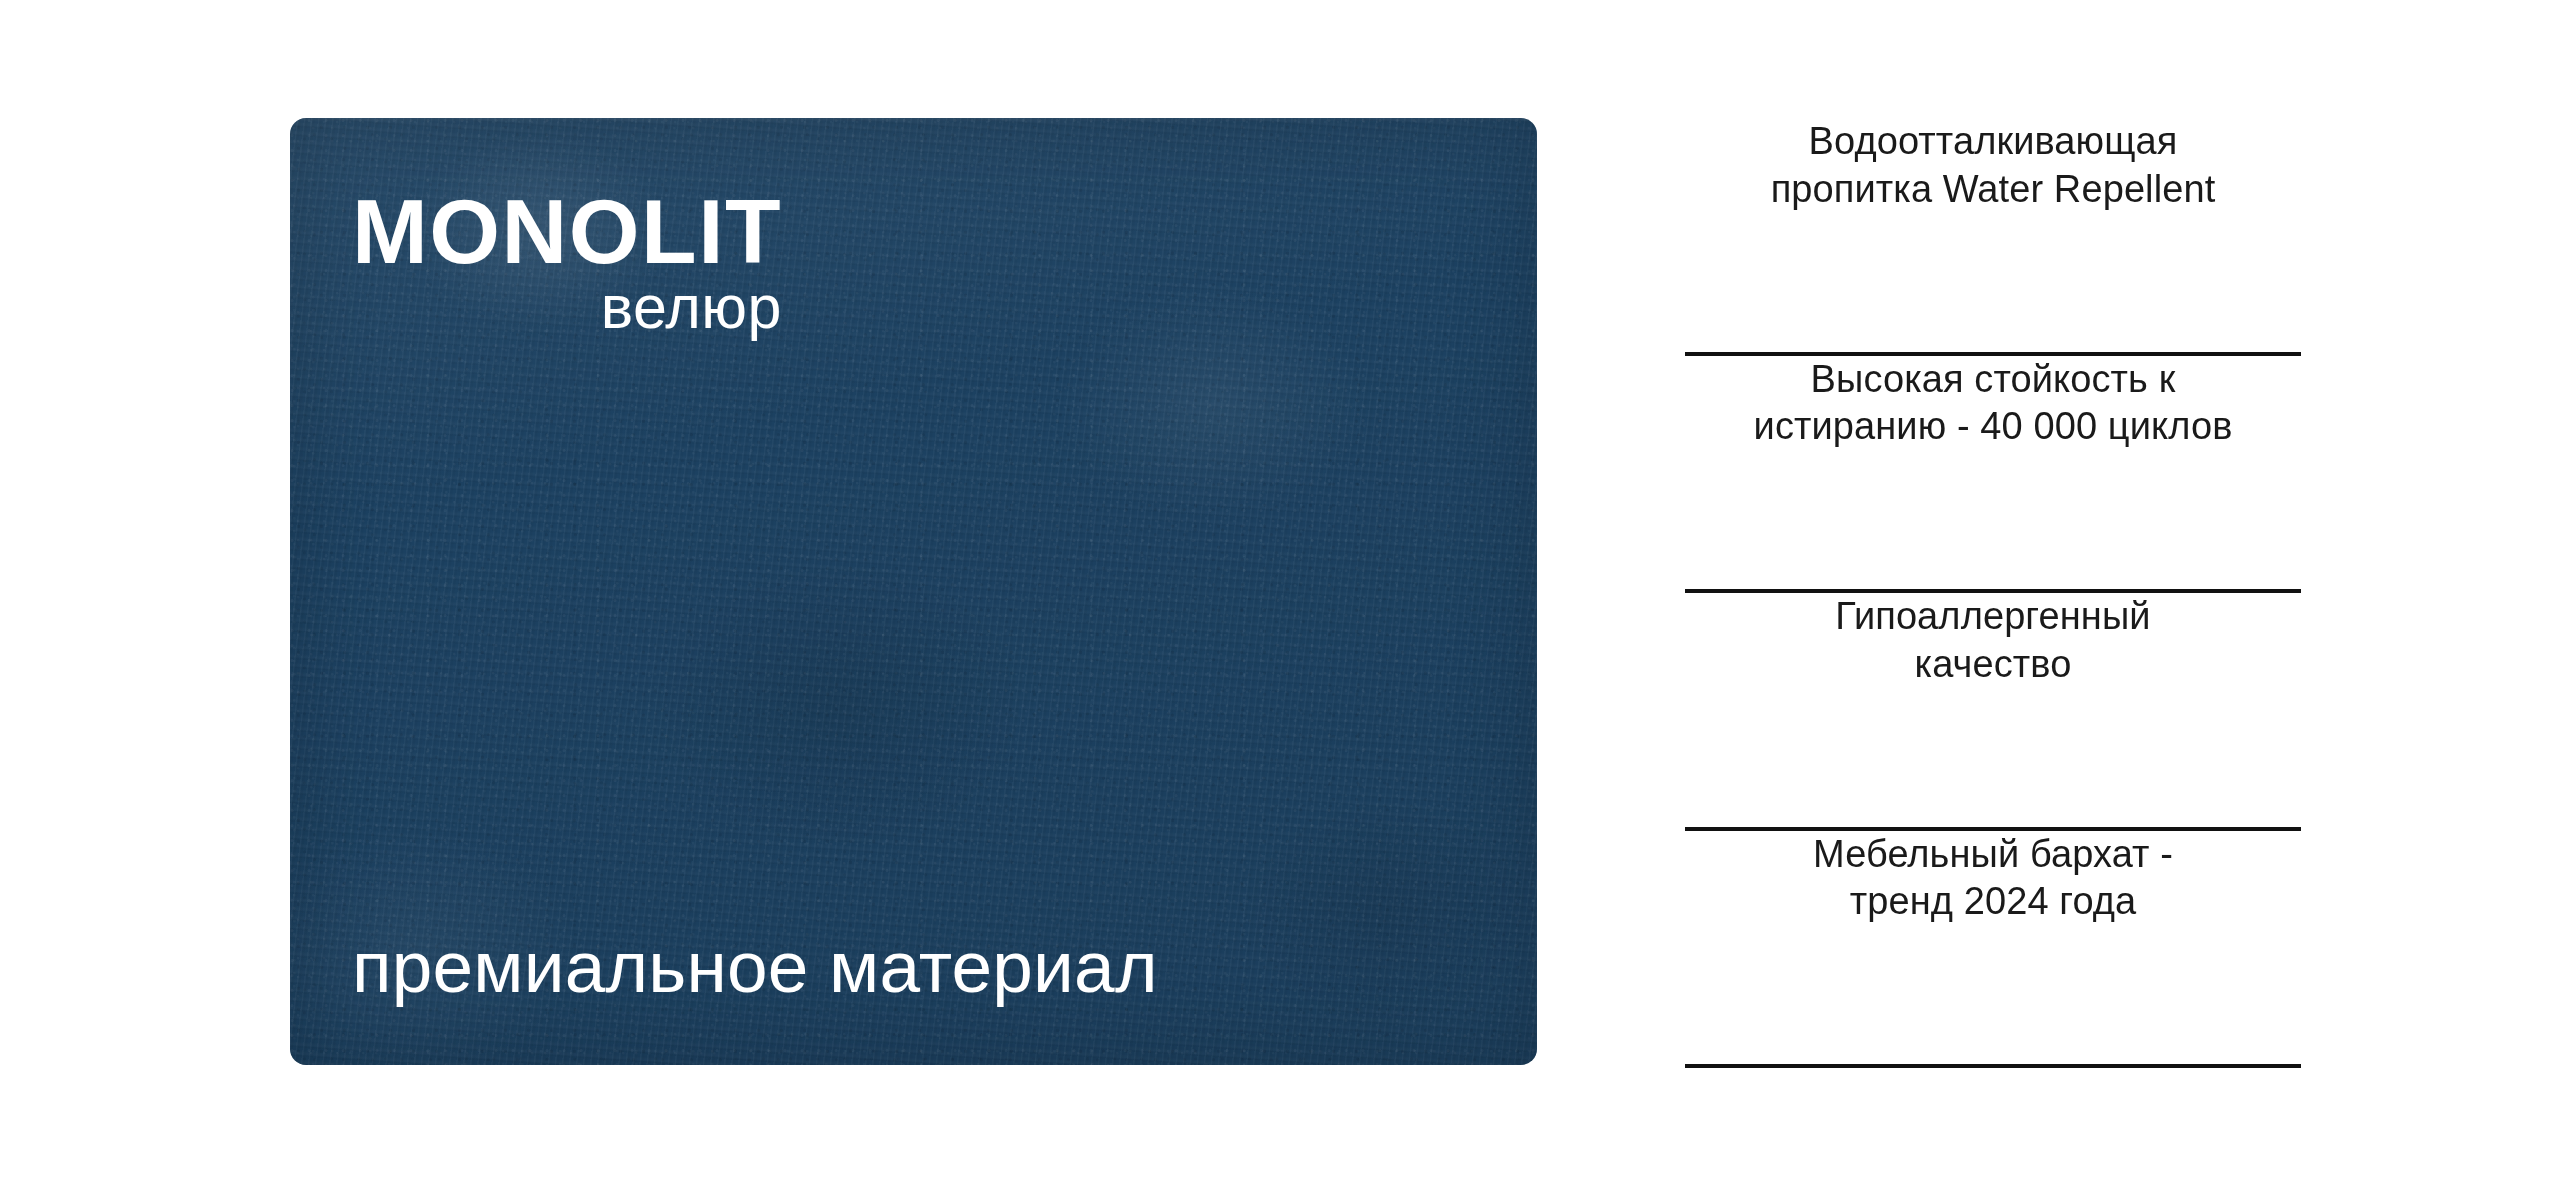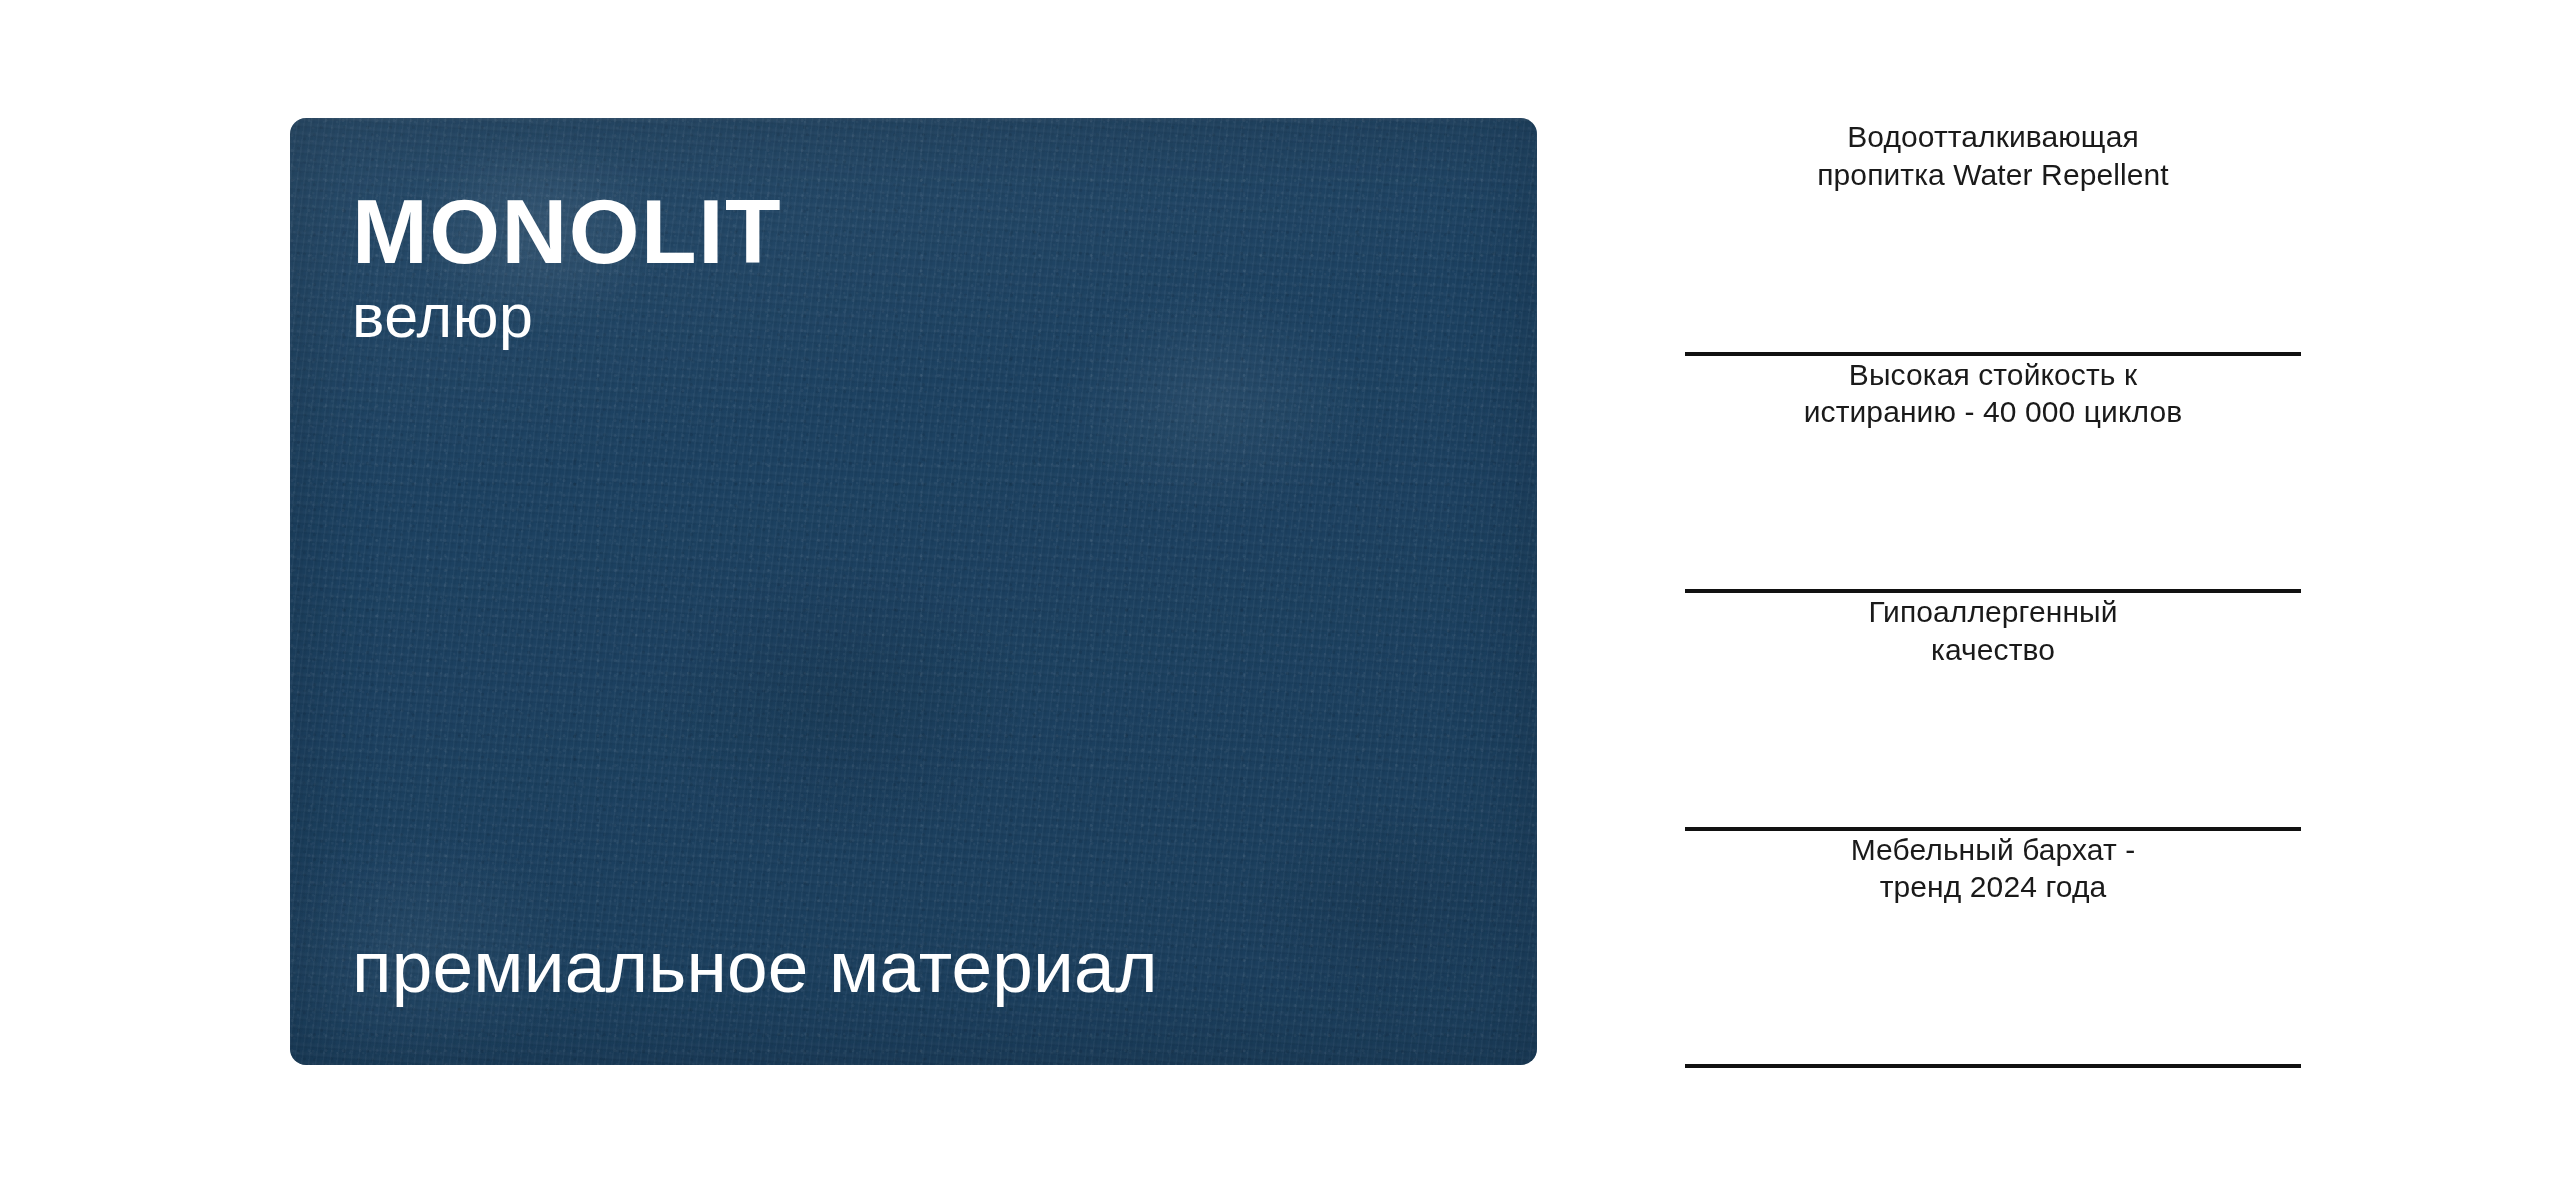--- a/index.html
+++ b/index.html
@@ -146,7 +146,7 @@
   .feature-text {
     text-align: center;
     color: #1a1a1a;
-    font-size: 30px;
+    font-size: 38px;
     font-weight: 300;
     line-height: 1.26;
     letter-spacing: 0.1px;

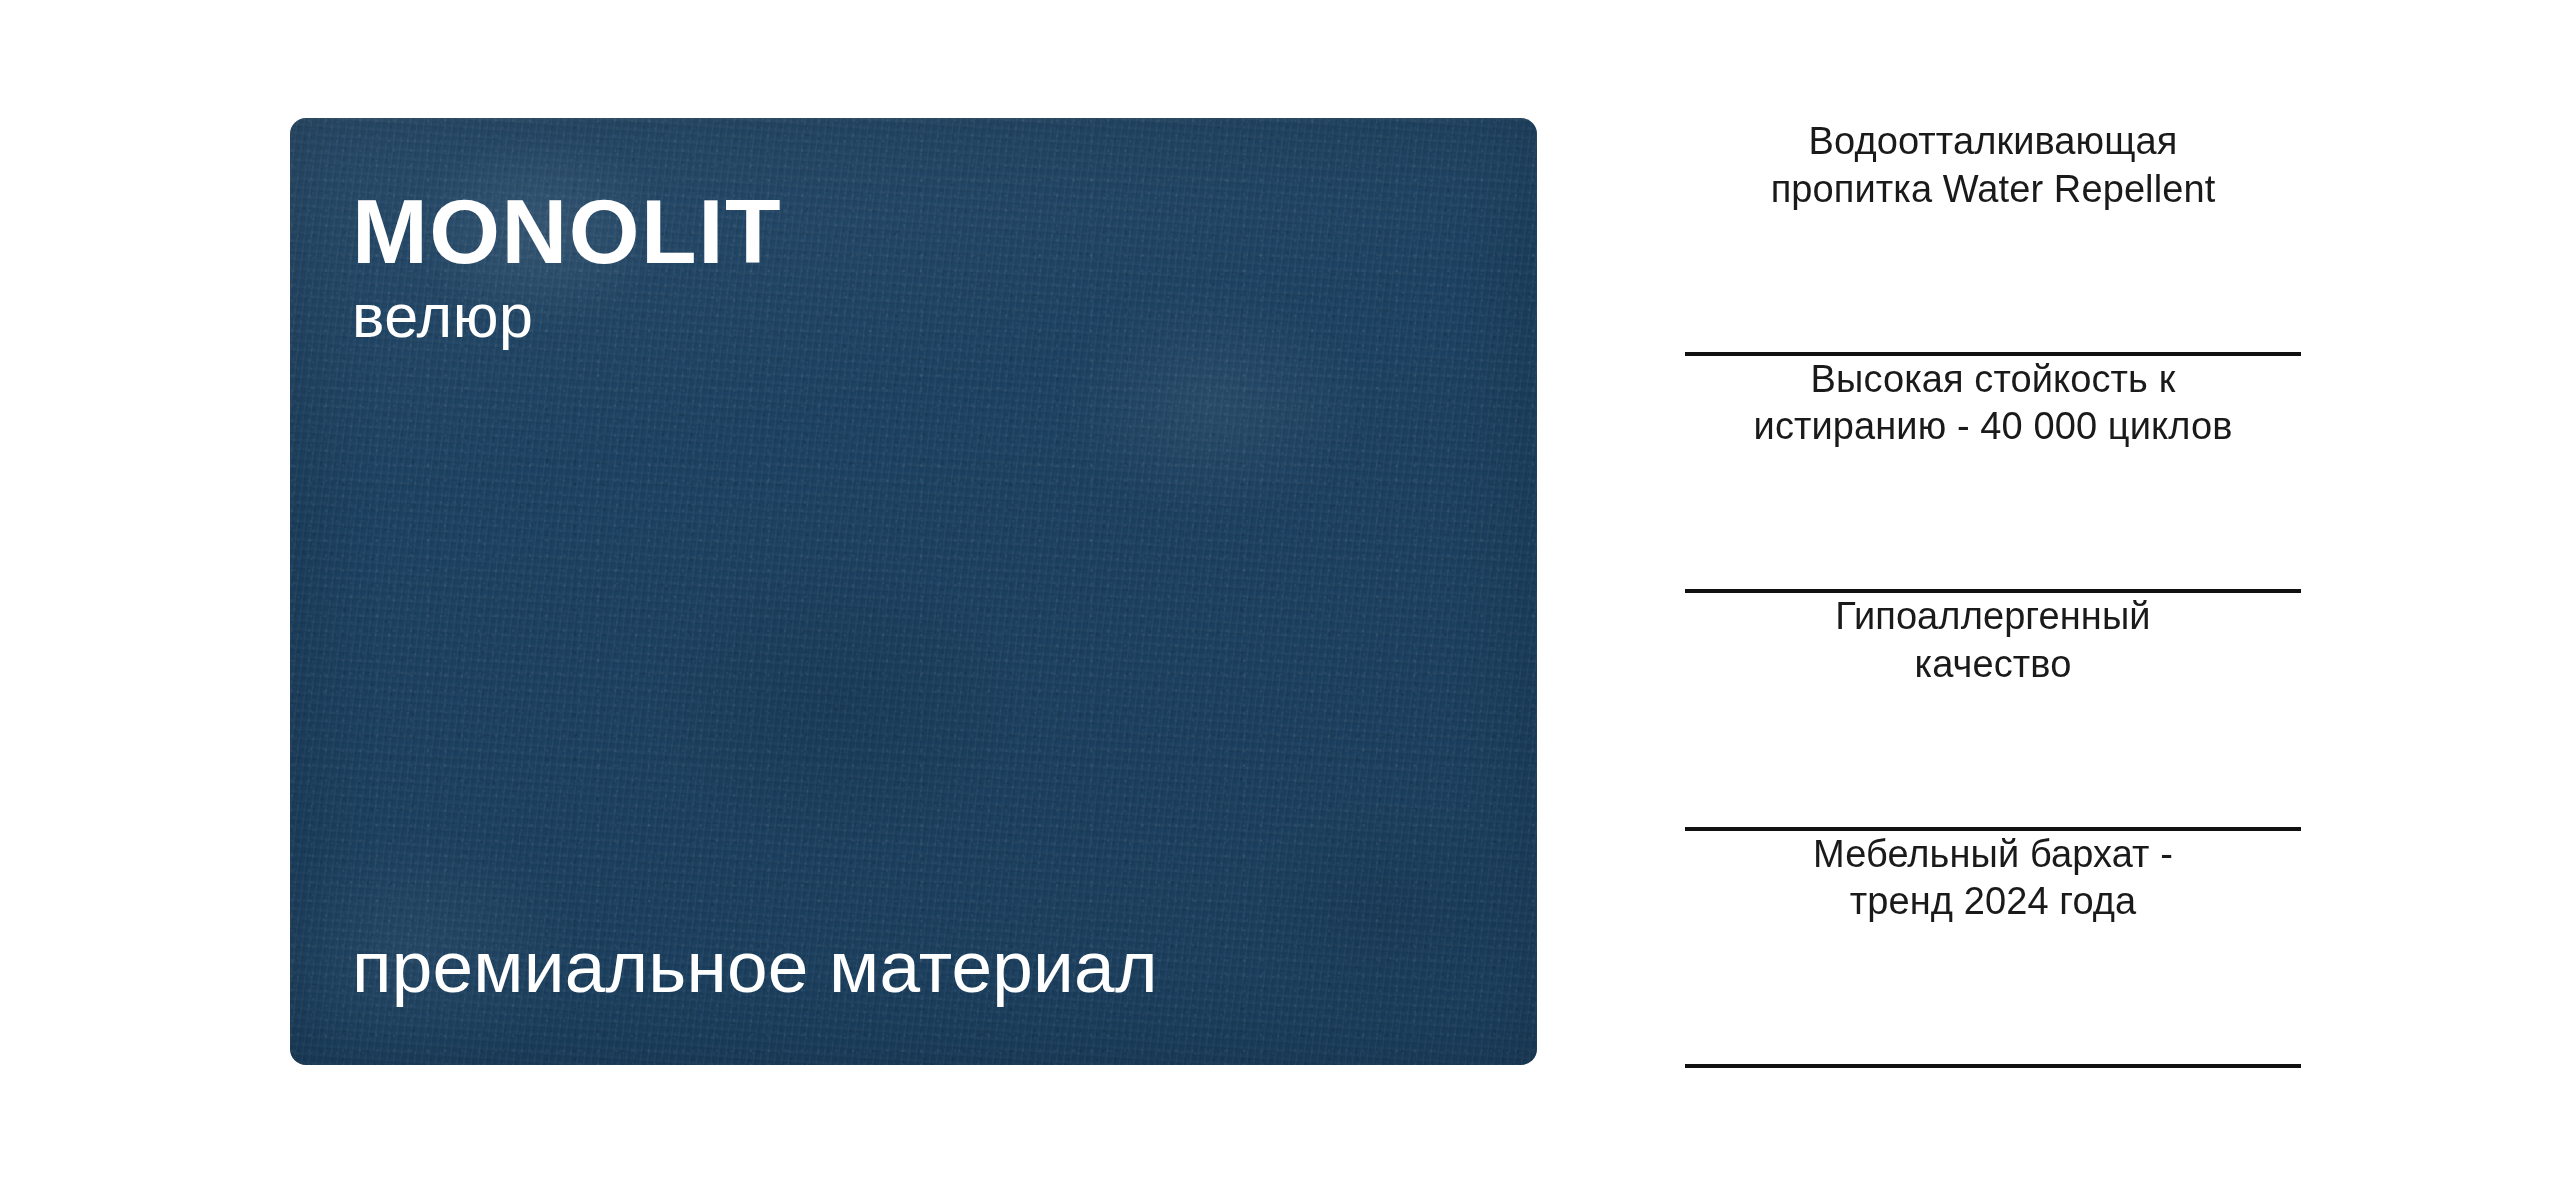--- a/index.html
+++ b/index.html
@@ -105,12 +105,12 @@
     white-space: nowrap;
   }
   .brand-type {
-    margin-top: 9px;
     font-size: 61px;
     font-weight: 300;
     letter-spacing: 0.5px;
     line-height: 1.0;
     white-space: nowrap;
+    text-align: right;
   }
 
   .swatch-tagline {

